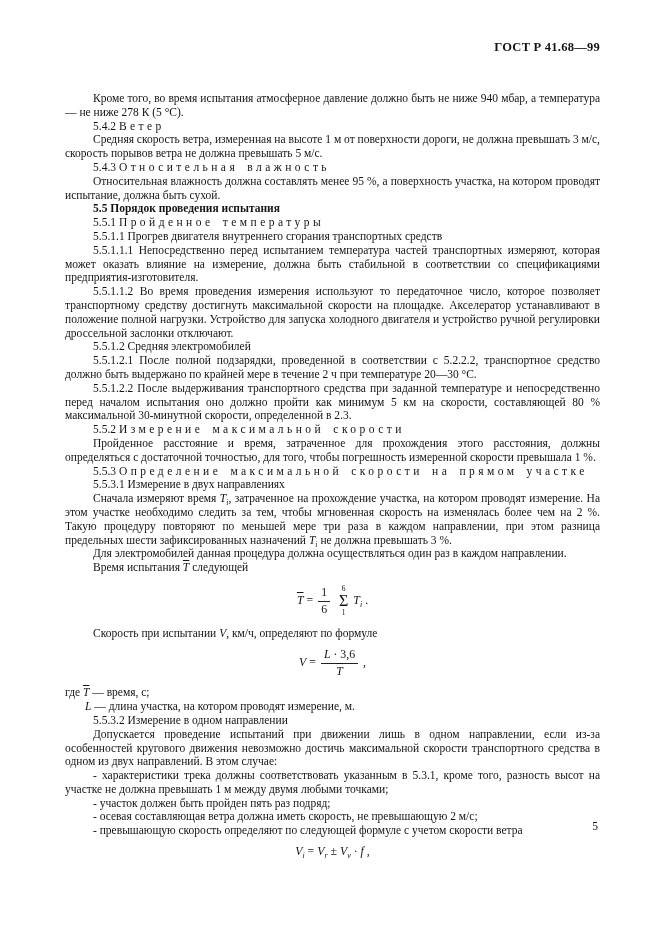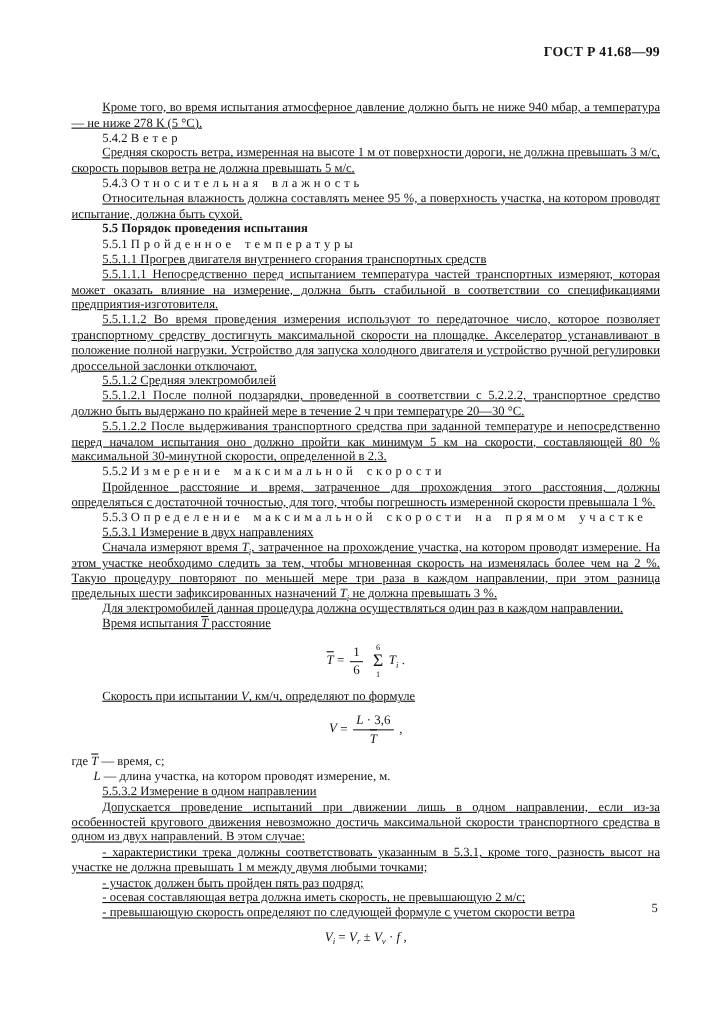--- a/index.html
+++ b/index.html
@@ -34,7 +34,7 @@
     line-height: 13.8px;
     text-align: justify;
   }
-  .blk.body   { text-indent: 28px; text-decoration: underline; }
+  .blk.body   { text-indent: 28px; }
   .blk.head-spaced { text-indent: 28px; white-space: nowrap; overflow: hidden; }
   .blk.head-bold   { text-indent: 28px; font-weight: bold; }
   .blk.noindent    { text-indent: 0; }

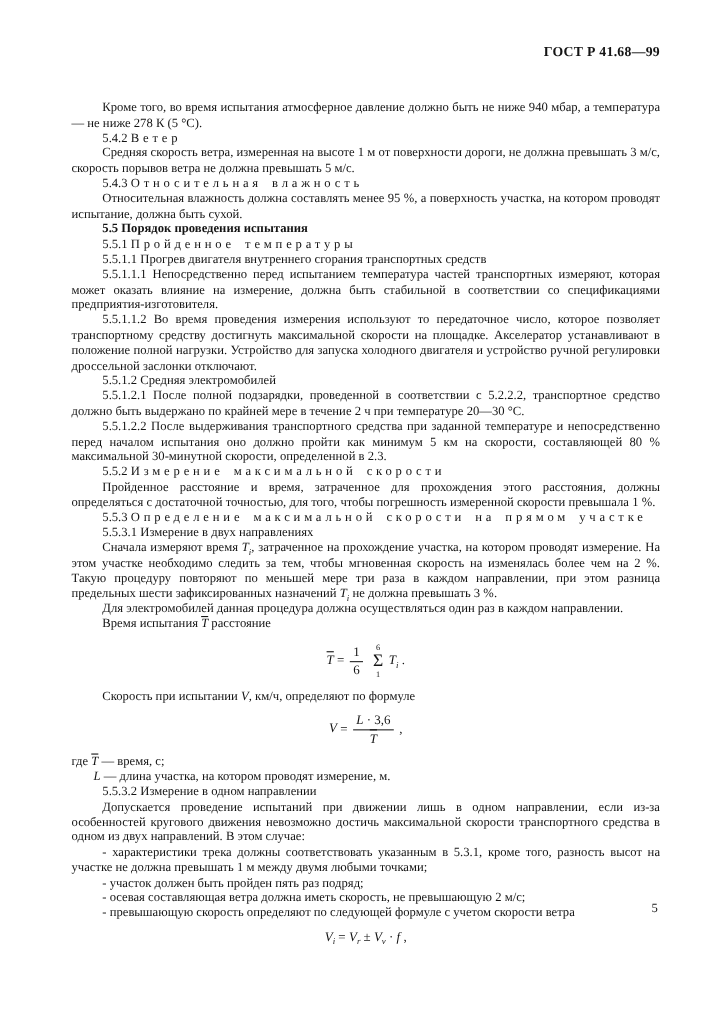--- a/index.html
+++ b/index.html
@@ -104,7 +104,7 @@
       <p class="blk body"><span class="">5.5.3.1 Измерение в двух направлениях</span></p>
       <p class="blk body"><span class="">Сначала измеряют время </span><span class="i">T</span><sub class="i">i</sub><span class="">, затраченное на прохождение участка, на котором проводят измерение. На этом участке необходимо следить за тем, чтобы мгновенная скорость на изменялась более чем на 2 %. Такую процедуру повторяют по меньшей мере три раза в каждом направлении, при этом разница предельных шести зафиксированных назначений </span><span class="i">T</span><sub class="i">i</sub><span class=""> не должна превышать 3 %.</span></p>
       <p class="blk body"><span class="">Для электромобилей данная процедура должна осуществляться один раз в каждом направлении.</span></p>
-      <p class="blk body"><span class="">Время испытания </span><span class="iovl">T</span><span class=""> расстояние</span></p>
+      <p class="blk body"><span class="">Время испытания </span><span class="iovl">T</span><span class=""> следующей</span></p>
   <div class="formula tall">
     <span class="iovl">T</span><span class="feq">=</span><span class="frac"><span class="fnum">1</span><span class="fden">6</span></span><span class="sumop">
           <span class="lim">6</span>

